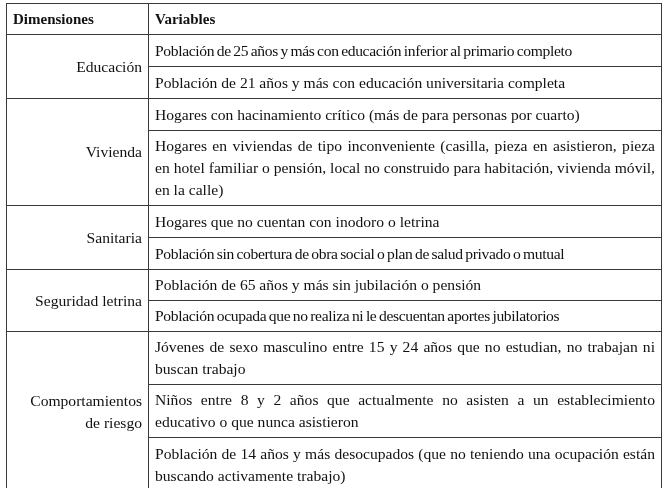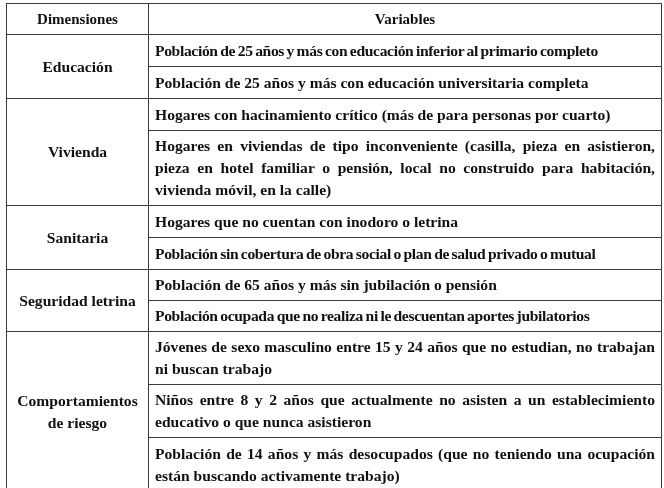--- a/index.html
+++ b/index.html
@@ -35,7 +35,7 @@
   }
   table.vars th {
     font-weight: bold;
-    text-align: center;
+    text-align: left;
     height: 30px;
     font-size: 15px;
   }

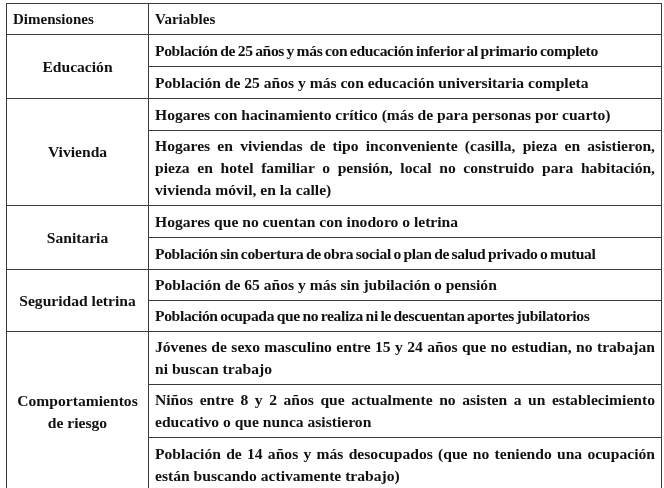--- a/index.html
+++ b/index.html
@@ -31,7 +31,6 @@
     border: 1.5px solid #3a3a3a;
     vertical-align: middle;
     padding: 0 6px;
-    font-weight: bold;
   }
   table.vars th {
     font-weight: bold;

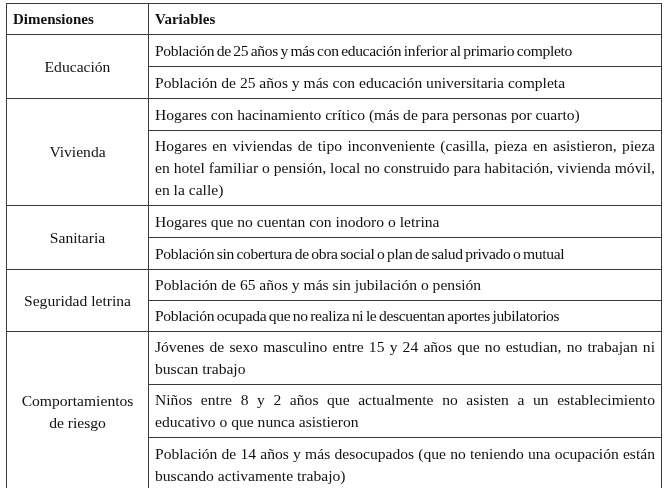--- a/index.html
+++ b/index.html
@@ -39,7 +39,7 @@
     font-size: 15px;
   }
   table.vars td.dim {
-    text-align: center;
+    text-align: right;
     padding-left: 6px;
   }
   table.vars td.var {

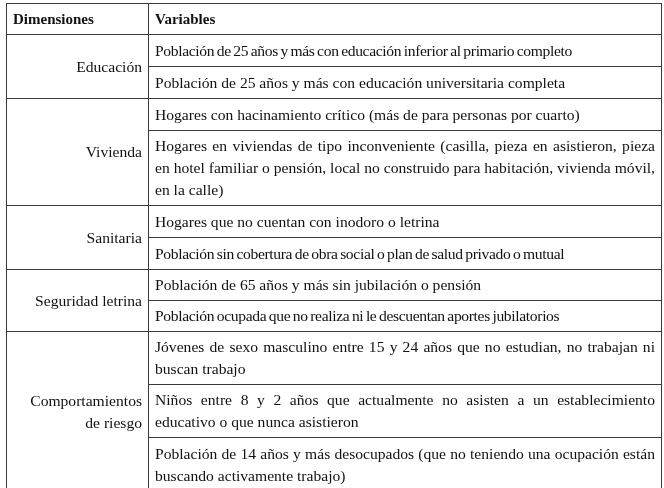--- a/index.html
+++ b/index.html
@@ -72,7 +72,7 @@
       <td class="var tight" style="height:23px">Población de 25 años y más con educación inferior al primario completo</td>
     </tr>
     <tr>
-      <td class="var" style="height:23px">Población de 25 años y más con educación universitaria completa</td>
+      <td class="var" style="height:23px">Población de 21 años y más con educación universitaria completa</td>
     </tr>
 
     <tr>

